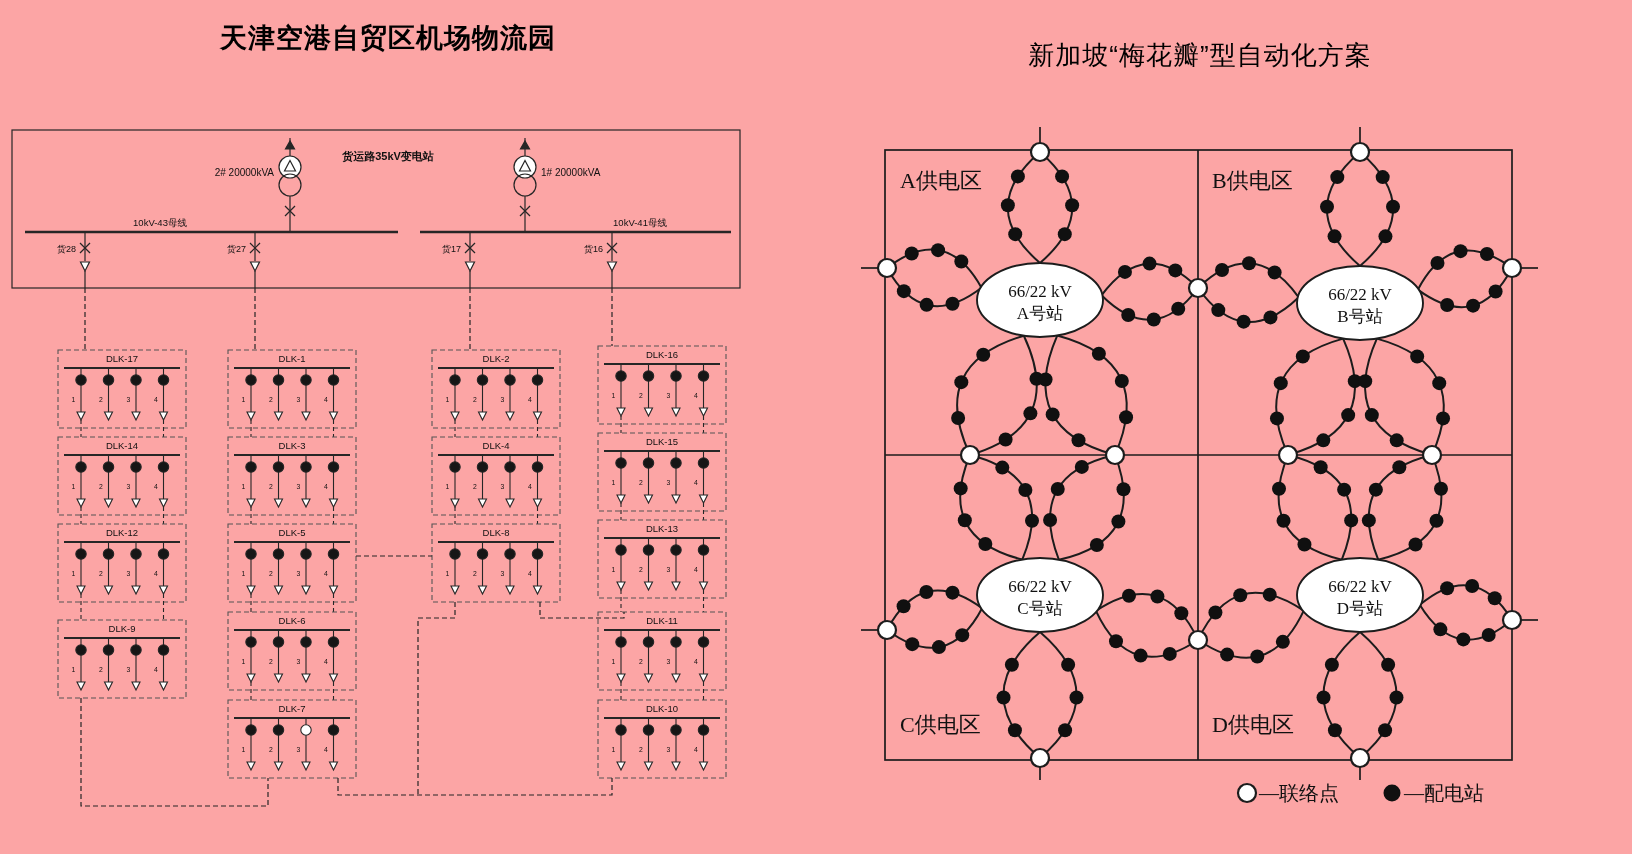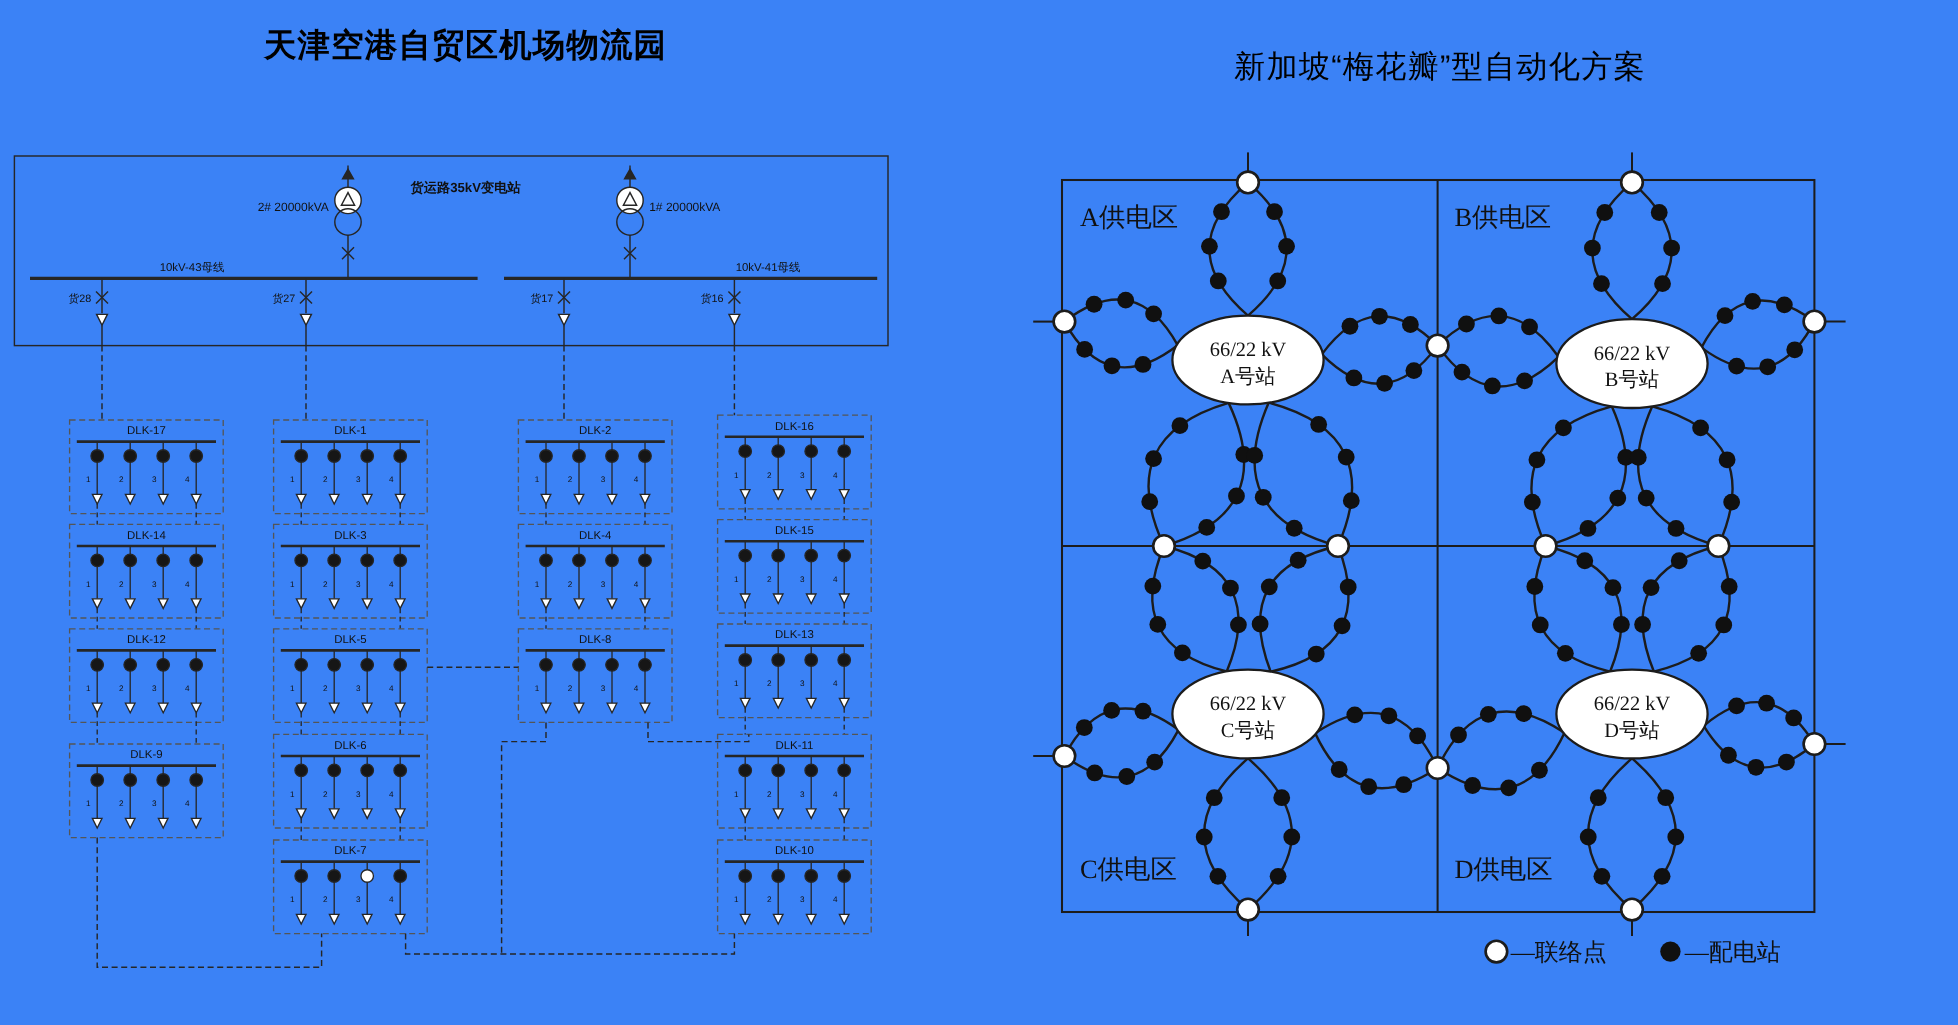--- a/index.html
+++ b/index.html
@@ -3,7 +3,7 @@
 <meta charset="utf-8">
 <style>
   html,body{margin:0;padding:0;background:#fff;}
-  .canvas{position:relative;width:1632px;height:854px;background:#3b82f6;overflow:hidden;
+  .canvas{position:relative;width:1632px;height:854px;background:#fca5a5;overflow:hidden;
           font-family:"Liberation Sans","DejaVu Sans",sans-serif;color:#000;}
   .panel{position:absolute;top:0;height:854px;}
   .panel.left{left:0;width:800px;}

